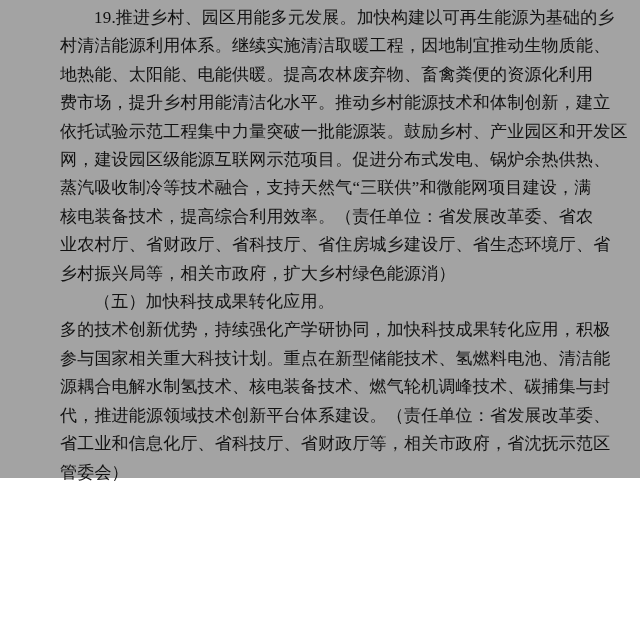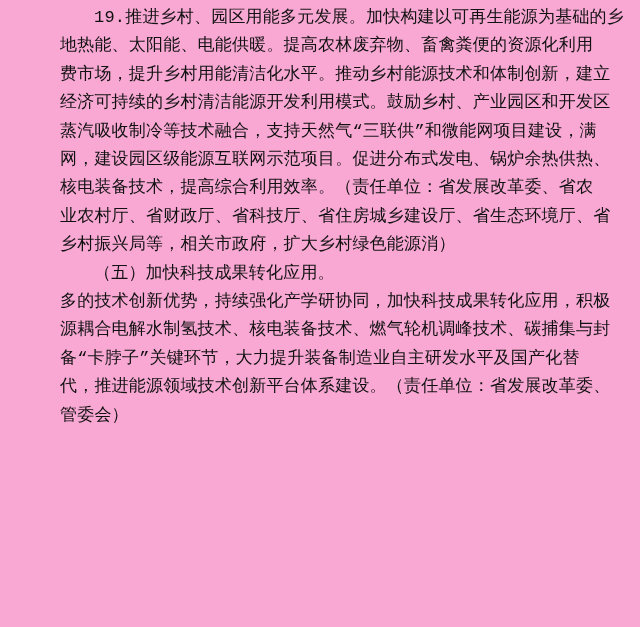--- a/index.html
+++ b/index.html
@@ -15,10 +15,10 @@
   .page {
     box-sizing: border-box;
     width: 640px;
-    height: 627px;
+    height: 478px;
     padding: 4px 58px 0 60px;
-    background: #f9a8d4;
-    font-family: Liberation Mono, monospace;
+    background: #a3a3a3;
+    font-family: Liberation Serif, serif;
     font-size: 17px;
     line-height: 28.4px;
     color: #111111;

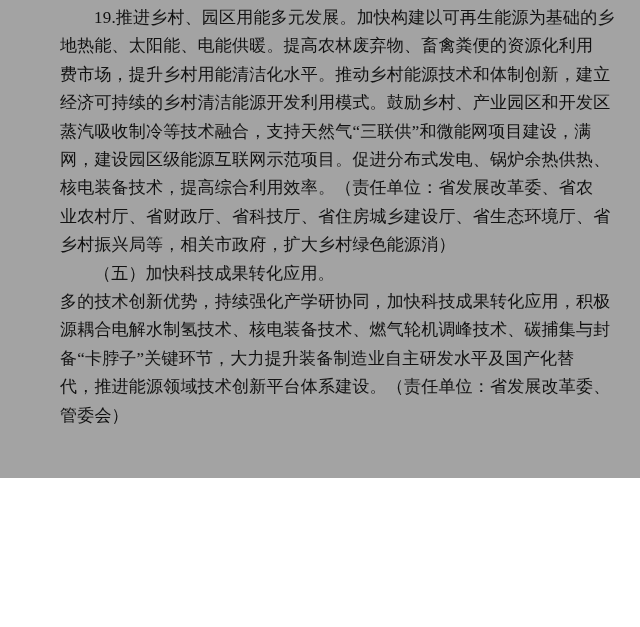--- a/index.html
+++ b/index.html
@@ -37,6 +37,7 @@
 
 <main class="page">
   <div class="line indent">19.推进乡村、园区用能多元发展。加快构建以可再生能源为基础的乡</div>
+  <div class="line">村清洁能源利用体系。继续实施清洁取暖工程，因地制宜推动生物质能、</div>
   <div class="line">地热能、太阳能、电能供暖。提高农林废弃物、畜禽粪便的资源化利用</div>
   <div class="line">费市场，提升乡村用能清洁化水平。推动乡村能源技术和体制创新，建立</div>
   <div class="line">经济可持续的乡村清洁能源开发利用模式。鼓励乡村、产业园区和开发区</div>

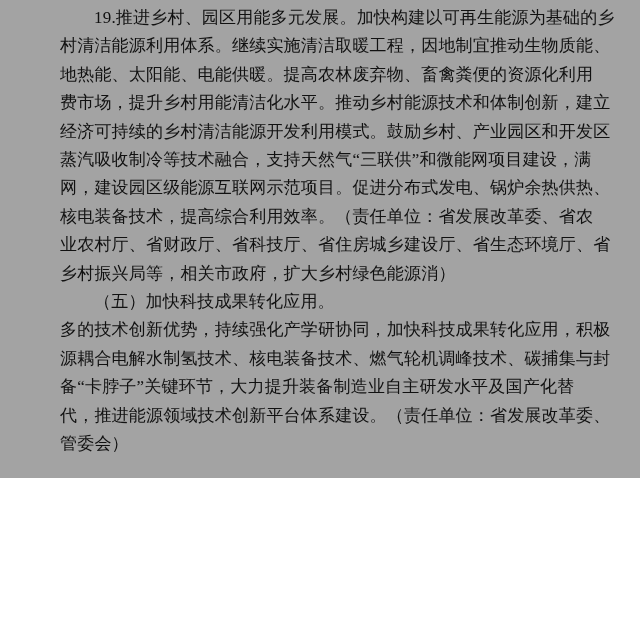--- a/index.html
+++ b/index.html
@@ -40,7 +40,7 @@
   <div class="line">村清洁能源利用体系。继续实施清洁取暖工程，因地制宜推动生物质能、</div>
   <div class="line">地热能、太阳能、电能供暖。提高农林废弃物、畜禽粪便的资源化利用</div>
   <div class="line">费市场，提升乡村用能清洁化水平。推动乡村能源技术和体制创新，建立</div>
-  <div class="line">经济可持续的乡村清洁能源开发利用模式。鼓励乡村、产业园区和开发区</div>
+  <div class="line">依托试验示范工程集中力量突破一批能源装。鼓励乡村、产业园区和开发区</div>
   <div class="line">蒸汽吸收制冷等技术融合，支持天然气“三联供”和微能网项目建设，满</div>
   <div class="line">网，建设园区级能源互联网示范项目。促进分布式发电、锅炉余热供热、</div>
   <div class="line">核电装备技术，提高综合利用效率。（责任单位：省发展改革委、省农</div>

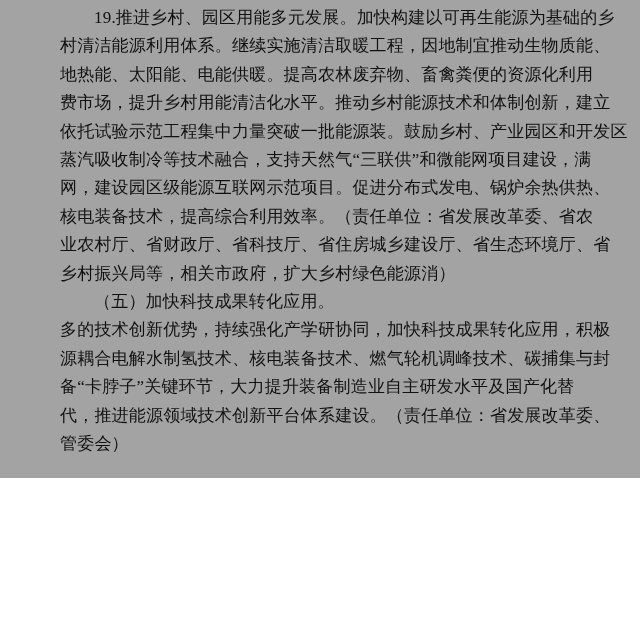--- a/index.html
+++ b/index.html
@@ -41,8 +41,8 @@
   <div class="line">地热能、太阳能、电能供暖。提高农林废弃物、畜禽粪便的资源化利用</div>
   <div class="line">费市场，提升乡村用能清洁化水平。推动乡村能源技术和体制创新，建立</div>
   <div class="line">依托试验示范工程集中力量突破一批能源装。鼓励乡村、产业园区和开发区</div>
+  <div class="line">网，建设园区级能源互联网示范项目。促进分布式发电、锅炉余热供热、</div>
   <div class="line">蒸汽吸收制冷等技术融合，支持天然气“三联供”和微能网项目建设，满</div>
-  <div class="line">网，建设园区级能源互联网示范项目。促进分布式发电、锅炉余热供热、</div>
   <div class="line">核电装备技术，提高综合利用效率。（责任单位：省发展改革委、省农</div>
   <div class="line">业农村厅、省财政厅、省科技厅、省住房城乡建设厅、省生态环境厅、省</div>
   <div class="line">乡村振兴局等，相关市政府，扩大乡村绿色能源消）</div>

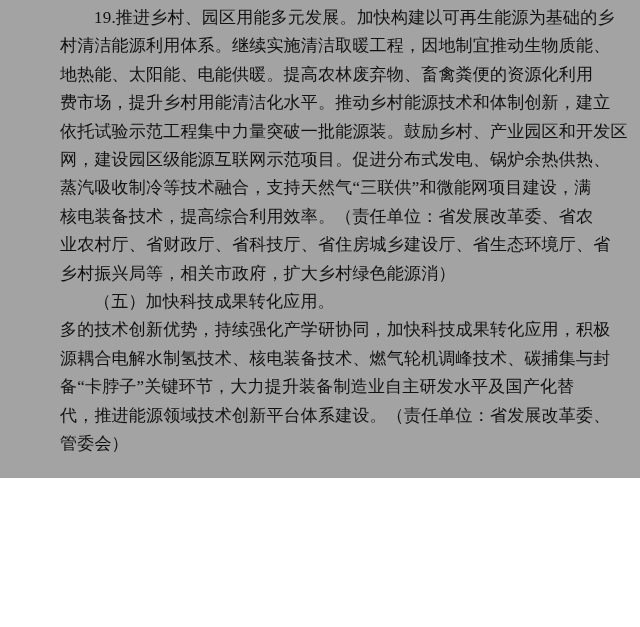--- a/index.html
+++ b/index.html
@@ -48,6 +48,7 @@
   <div class="line">乡村振兴局等，相关市政府，扩大乡村绿色能源消）</div>
   <div class="line indent">（五）加快科技成果转化应用。</div>
   <div class="line">多的技术创新优势，持续强化产学研协同，加快科技成果转化应用，积极</div>
+  <div class="line">参与国家相关重大科技计划。重点在新型储能技术、氢燃料电池、清洁能</div>
   <div class="line">源耦合电解水制氢技术、核电装备技术、燃气轮机调峰技术、碳捕集与封</div>
   <div class="line">备“卡脖子”关键环节，大力提升装备制造业自主研发水平及国产化替</div>
   <div class="line">代，推进能源领域技术创新平台体系建设。（责任单位：省发展改革委、</div>

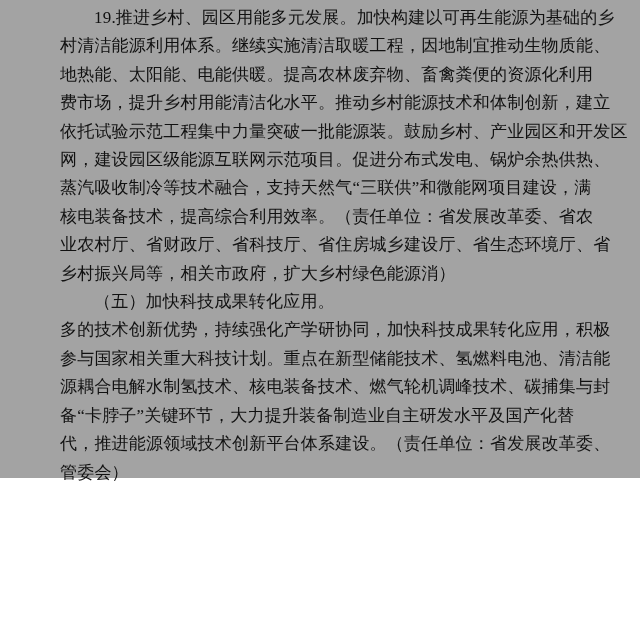--- a/index.html
+++ b/index.html
@@ -50,7 +50,6 @@
   <div class="line">多的技术创新优势，持续强化产学研协同，加快科技成果转化应用，积极</div>
   <div class="line">参与国家相关重大科技计划。重点在新型储能技术、氢燃料电池、清洁能</div>
   <div class="line">源耦合电解水制氢技术、核电装备技术、燃气轮机调峰技术、碳捕集与封</div>
-  <div class="line">备“卡脖子”关键环节，大力提升装备制造业自主研发水平及国产化替</div>
   <div class="line">代，推进能源领域技术创新平台体系建设。（责任单位：省发展改革委、</div>
   <div class="line">管委会）</div>
 </main>

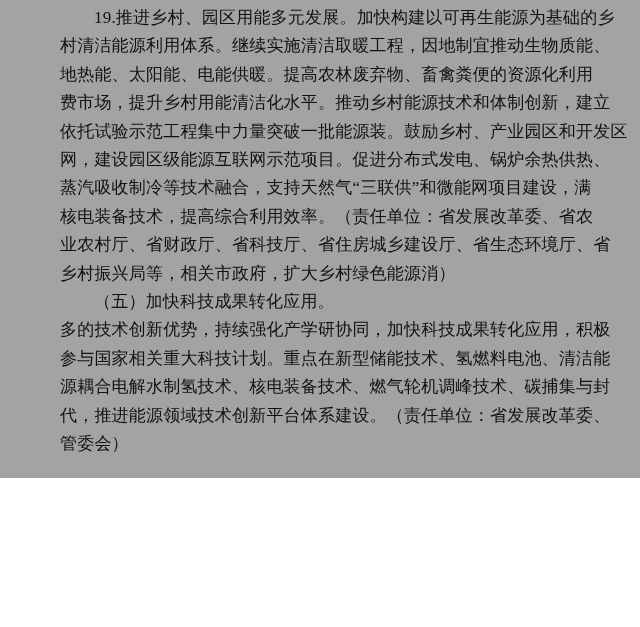--- a/index.html
+++ b/index.html
@@ -51,6 +51,7 @@
   <div class="line">参与国家相关重大科技计划。重点在新型储能技术、氢燃料电池、清洁能</div>
   <div class="line">源耦合电解水制氢技术、核电装备技术、燃气轮机调峰技术、碳捕集与封</div>
   <div class="line">代，推进能源领域技术创新平台体系建设。（责任单位：省发展改革委、</div>
+  <div class="line">省工业和信息化厅、省科技厅、省财政厅等，相关市政府，省沈抚示范区</div>
   <div class="line">管委会）</div>
 </main>
 

